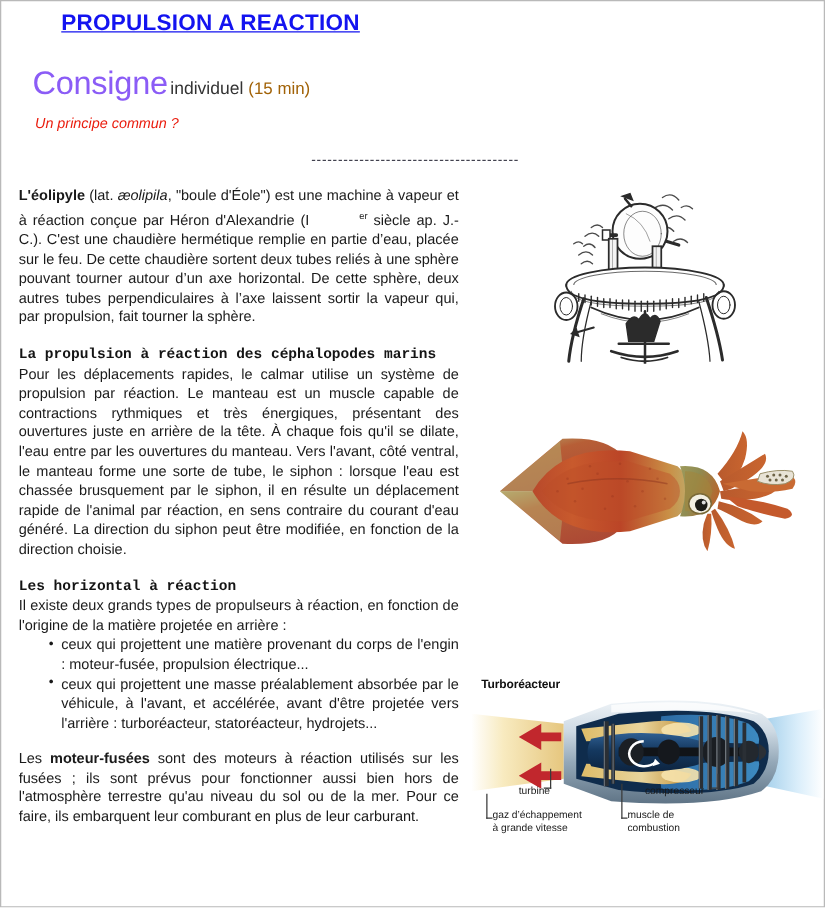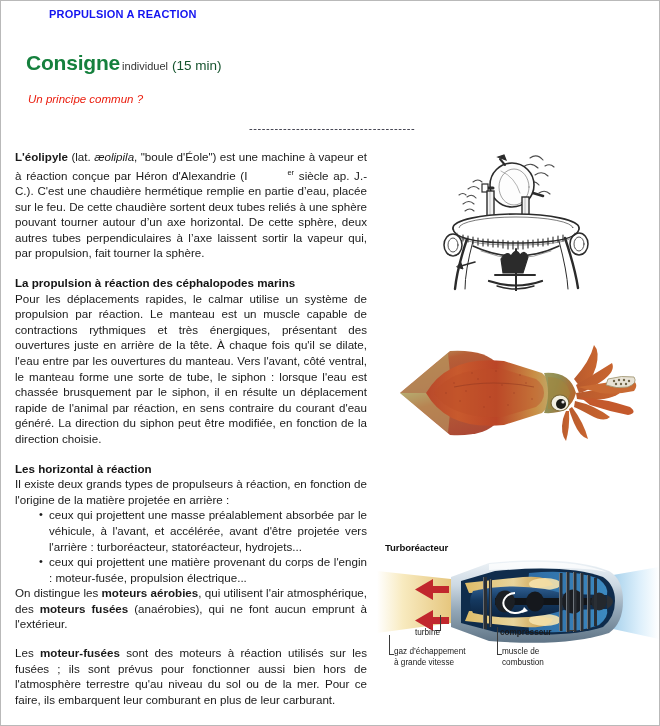--- a/index.html
+++ b/index.html
@@ -24,10 +24,11 @@
     position: absolute;
     left: 48px;
     top: 7px;
-    font-size: 11px;
+    font-size: 18px;
     font-weight: bold;
     color: #1313f0;
     letter-spacing: 0.2px;
+    text-decoration: underline;
   }
   .consigne-line {
     position: absolute;

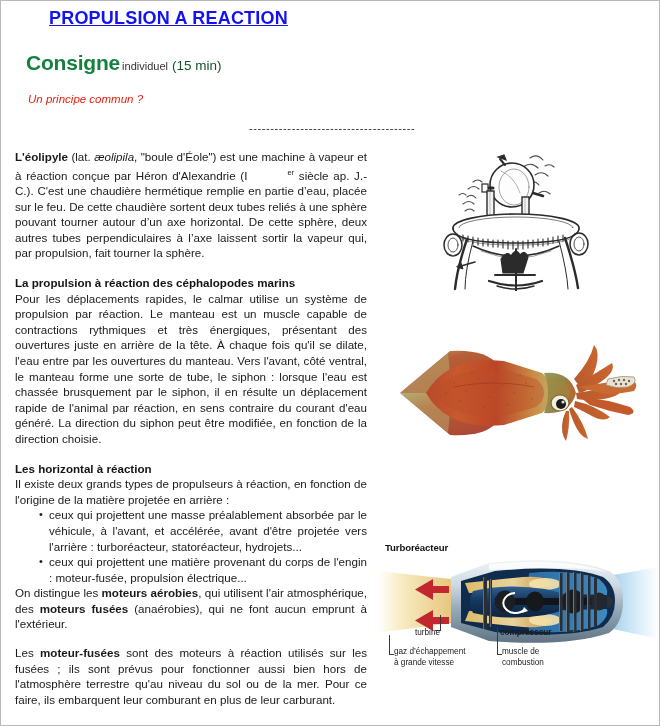--- a/index.html
+++ b/index.html
@@ -37,9 +37,9 @@
     white-space: nowrap;
   }
   .consigne-word {
-    font-size: 21px;
-    font-weight: bold;
-    color: #15803d;
+    font-size: 26px;
+    font-weight: normal;
+    color: #8b5cf6;
     letter-spacing: -0.2px;
   }
   .consigne-mode {

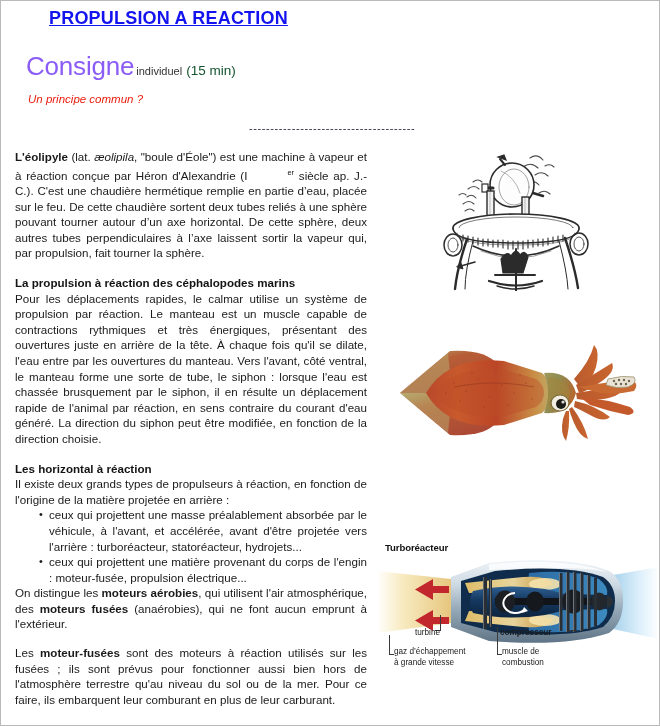--- a/index.html
+++ b/index.html
@@ -43,7 +43,7 @@
     letter-spacing: -0.2px;
   }
   .consigne-mode {
-    font-size: 11px;
+    font-size: 14px;
     color: #333333;
     margin-left: 2px;
   }

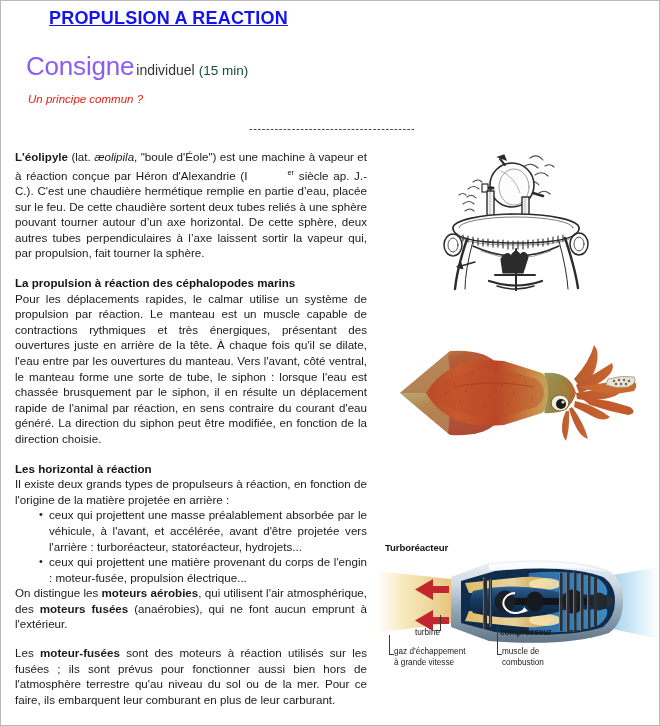--- a/index.html
+++ b/index.html
@@ -49,7 +49,7 @@
   }
   .consigne-time {
     font-size: 13.5px;
-    color: #14532d;
+    color: #a16207;
     margin-left: 4px;
   }
   .subtitle {

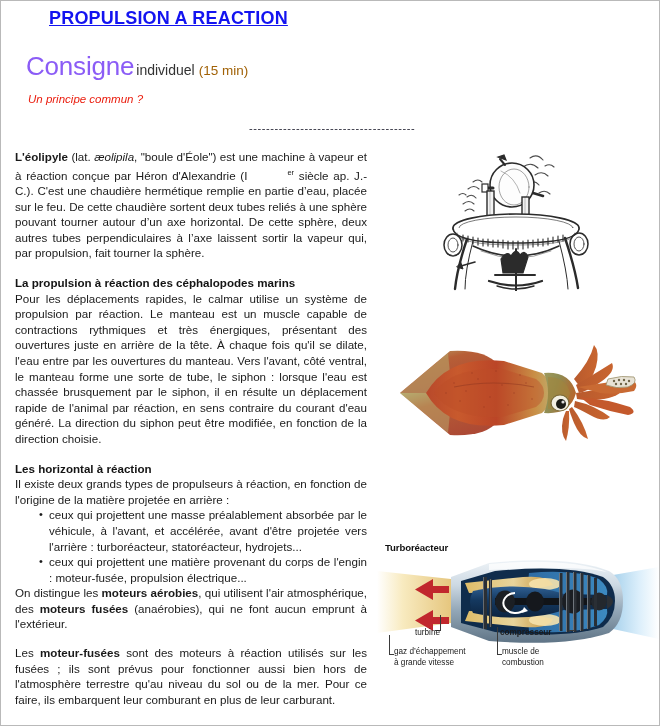--- a/index.html
+++ b/index.html
@@ -92,6 +92,7 @@
     font-weight: bold;
     color: #141414;
     margin: 0;
+    font-family: Liberation Mono, monospace;
   }
   .para b { font-weight: bold; }
   .para i { font-style: italic; }

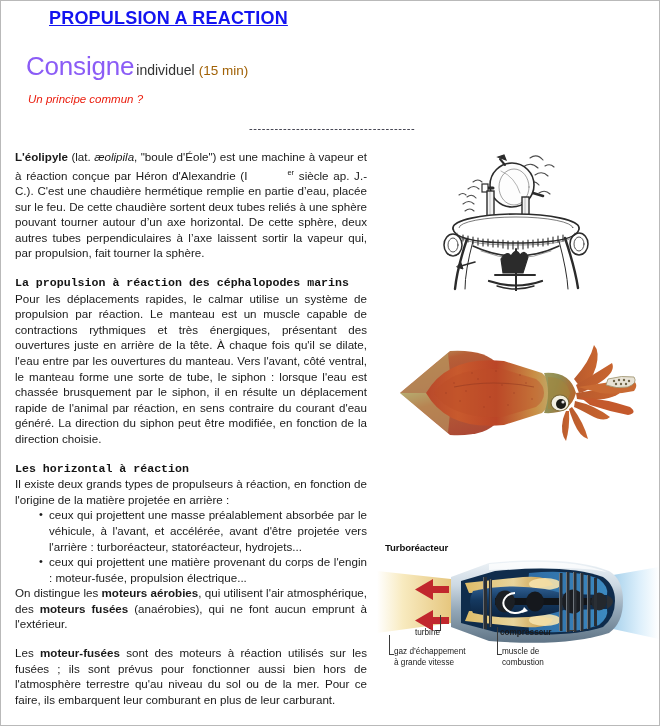--- a/index.html
+++ b/index.html
@@ -198,8 +198,8 @@
       <p class="subhead">Les horizontal à réaction</p>
       <p class="para">Il existe deux grands types de propulseurs à réaction, en fonction de l'origine de la matière projetée en arrière :</p>
       <ul class="bullets">
+        <li>ceux qui projettent une matière provenant du corps de l'engin : moteur-fusée, propulsion électrique...</li>
         <li>ceux qui projettent une masse préalablement absorbée par le véhicule, à l'avant, et accélérée, avant d'être projetée vers l'arrière : turboréacteur, statoréacteur, hydrojets...</li>
-        <li>ceux qui projettent une matière provenant du corps de l'engin : moteur-fusée, propulsion électrique...</li>
       </ul>
       <p class="para">On distingue les <b>moteurs aérobies</b>, qui utilisent l'air atmosphérique, des <b>moteurs fusées</b> (anaérobies), qui ne font aucun emprunt à l'extérieur.</p>
     </div>

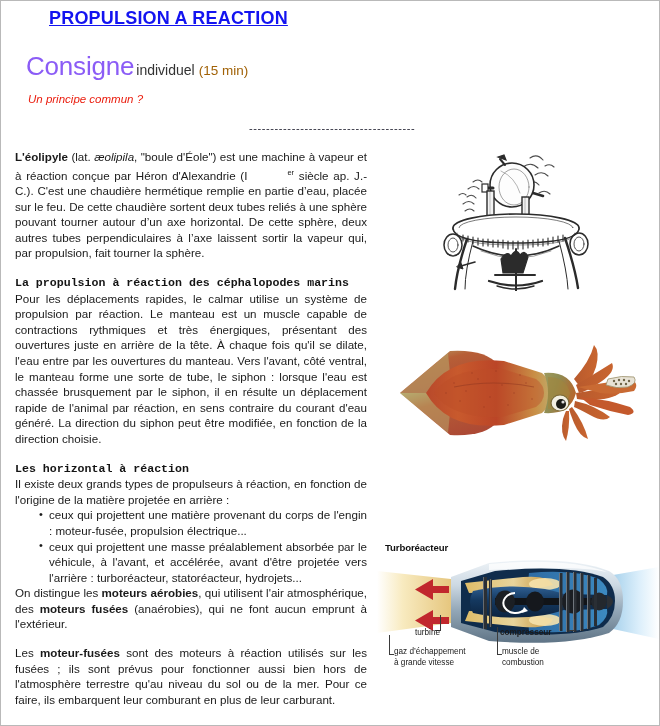--- a/index.html
+++ b/index.html
@@ -201,7 +201,6 @@
         <li>ceux qui projettent une matière provenant du corps de l'engin : moteur-fusée, propulsion électrique...</li>
         <li>ceux qui projettent une masse préalablement absorbée par le véhicule, à l'avant, et accélérée, avant d'être projetée vers l'arrière : turboréacteur, statoréacteur, hydrojets...</li>
       </ul>
-      <p class="para">On distingue les <b>moteurs aérobies</b>, qui utilisent l'air atmosphérique, des <b>moteurs fusées</b> (anaérobies), qui ne font aucun emprunt à l'extérieur.</p>
     </div>
 
     <div class="blk">

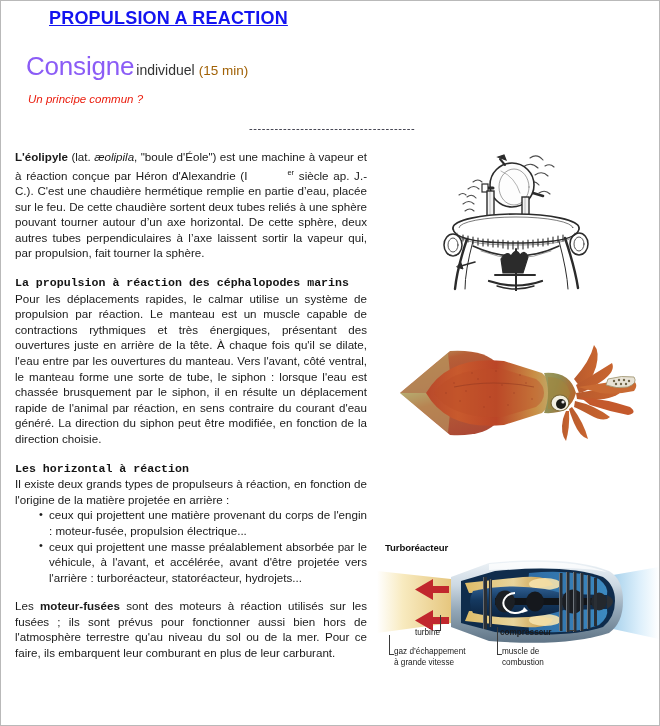--- a/index.html
+++ b/index.html
@@ -160,7 +160,7 @@
     white-space: nowrap;
   }
   .lbl-turbine { left: 38px; top: 89px; }
-  .lbl-compresseur { left: 123px; top: 89px; font-weight: bold; }
+  .lbl-compresseur { left: 139px; top: 89px; }
   .lbl-gaz { left: 17px; top: 108px; }
   .lbl-chambre { left: 125px; top: 108px; }
   .leader {

